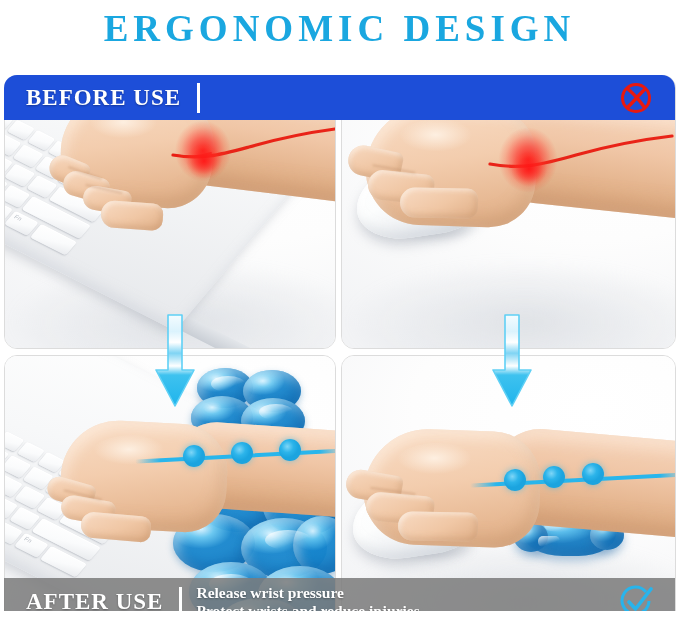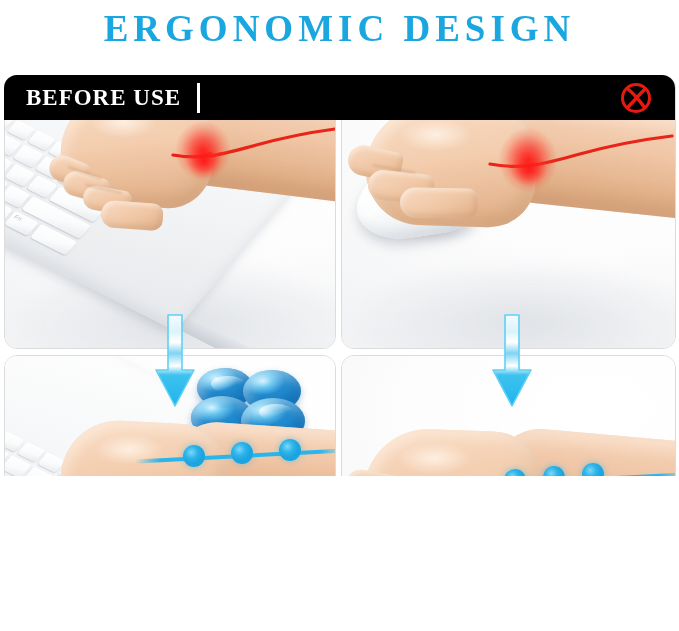--- a/index.html
+++ b/index.html
@@ -5,7 +5,7 @@
   html,body{margin:0;padding:0;background:#fff;}
   body{width:679px;height:631px;font-family:"Liberation Serif",serif;overflow:hidden;position:relative;}
 
-  .page{position:relative;width:679px;height:476px;background:#ffffff;overflow:hidden;text-decoration:underline;}
+  .page{position:relative;width:679px;height:611px;background:#ffffff;overflow:hidden;text-decoration:underline;}
 
   
   .title{

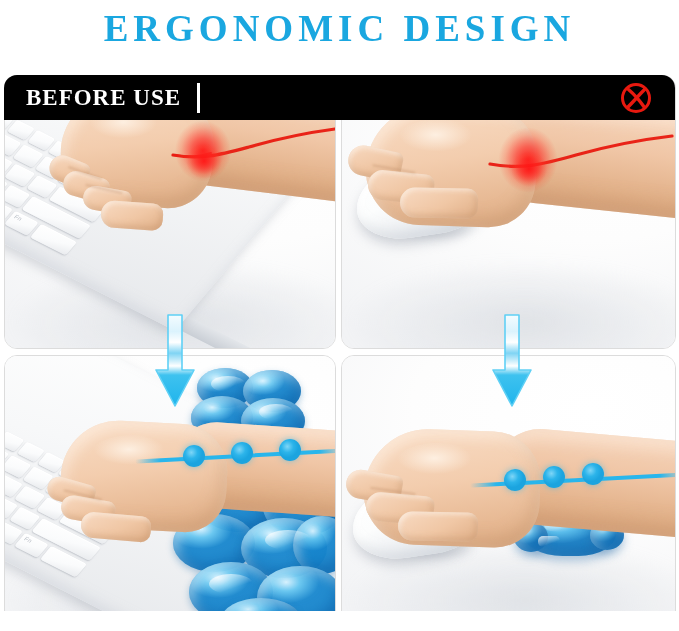--- a/index.html
+++ b/index.html
@@ -107,7 +107,7 @@
   
   .banner{position:absolute;display:flex;align-items:center;}
   .banner-top{left:4px;top:75px;width:671px;height:45px;
-    background:#000000;border-radius:13px 13px 0 0;}
+    background:#1d4ed8;border-radius:13px 13px 0 0;}
   .banner-bottom{left:4px;top:578px;width:671px;height:47px;
     background:rgba(124,124,124,.86);border-radius:0 0 13px 13px;}
   .b-label{font-family:"Liberation Serif",serif;font-weight:bold;color:#ffffff;

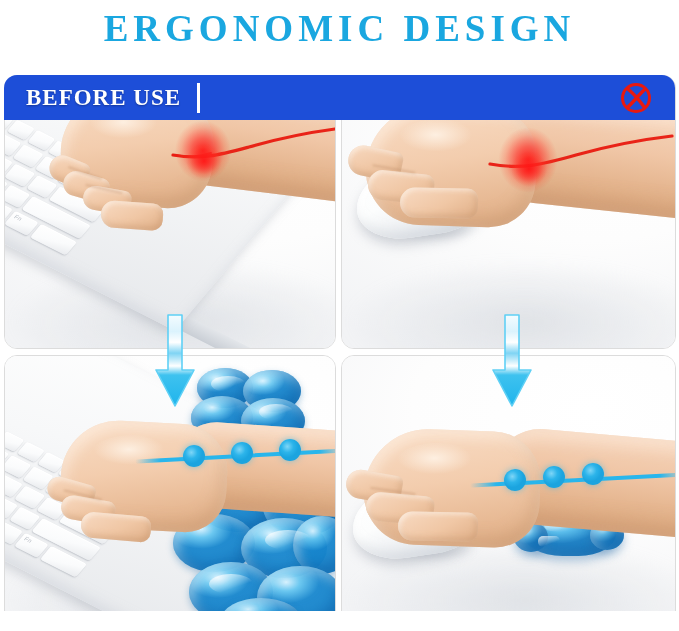--- a/index.html
+++ b/index.html
@@ -377,6 +377,20 @@
     </div>
   </div>
 
+  <div class="banner banner-bottom">
+    <div class="b-label" style="margin-left:22px;">AFTER USE</div>
+    <div class="b-divider"></div>
+    <div class="b-lines">
+      <div class="b-line">Release wrist pressure</div>
+      <div class="b-line">Protect wrists and reduce injuries</div>
+    </div>
+    <div class="b-icon">
+      <svg width="34" height="34" viewBox="0 0 34 34">
+        <path d="M27 7 A 13.5 13.5 0 1 0 30 16" fill="none" stroke="#28b4ec" stroke-width="3"></path>
+        <path d="M10 17 L 16.5 24 L 32 4" fill="none" stroke="#28b4ec" stroke-width="3.6" stroke-linecap="round" stroke-linejoin="round"></path>
+      </svg>
+    </div>
+  </div>
 
 </div>
 

